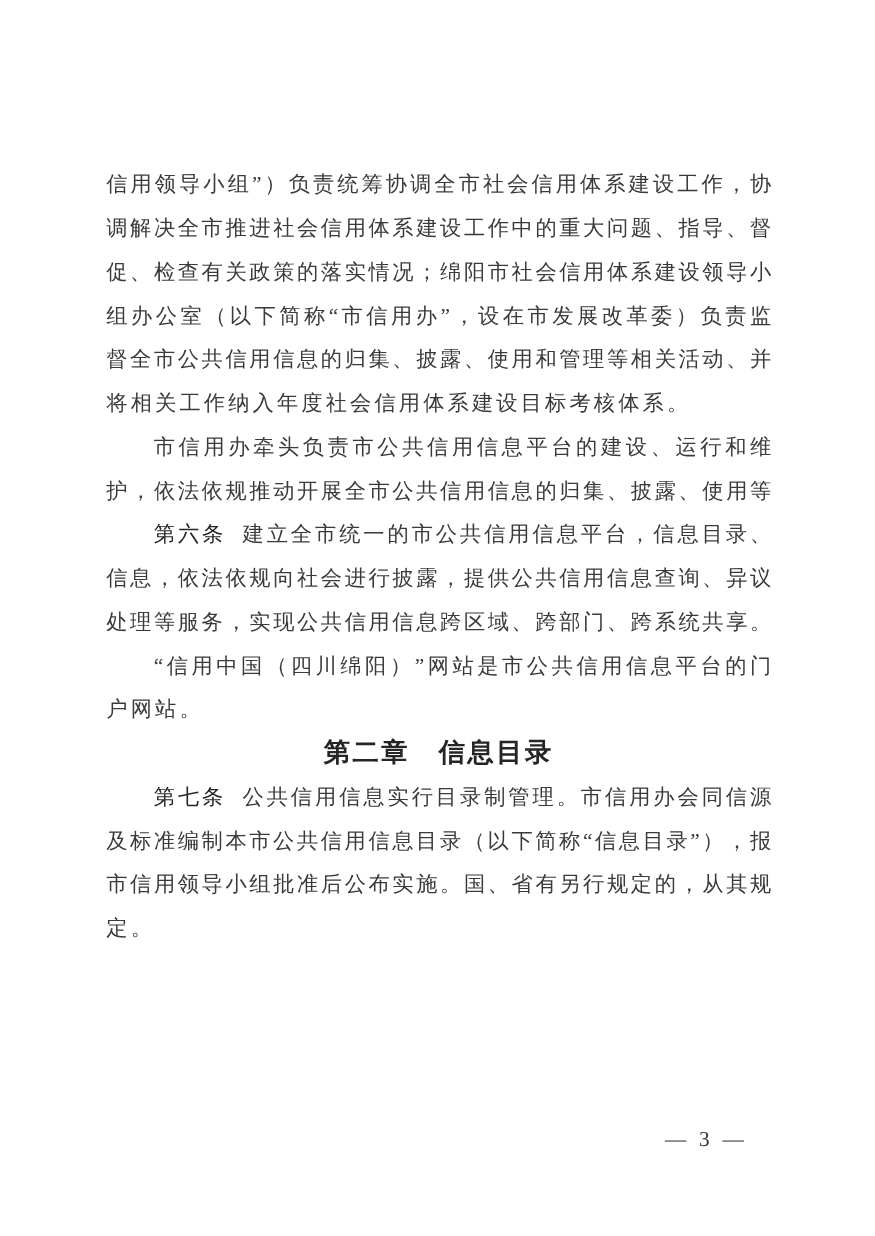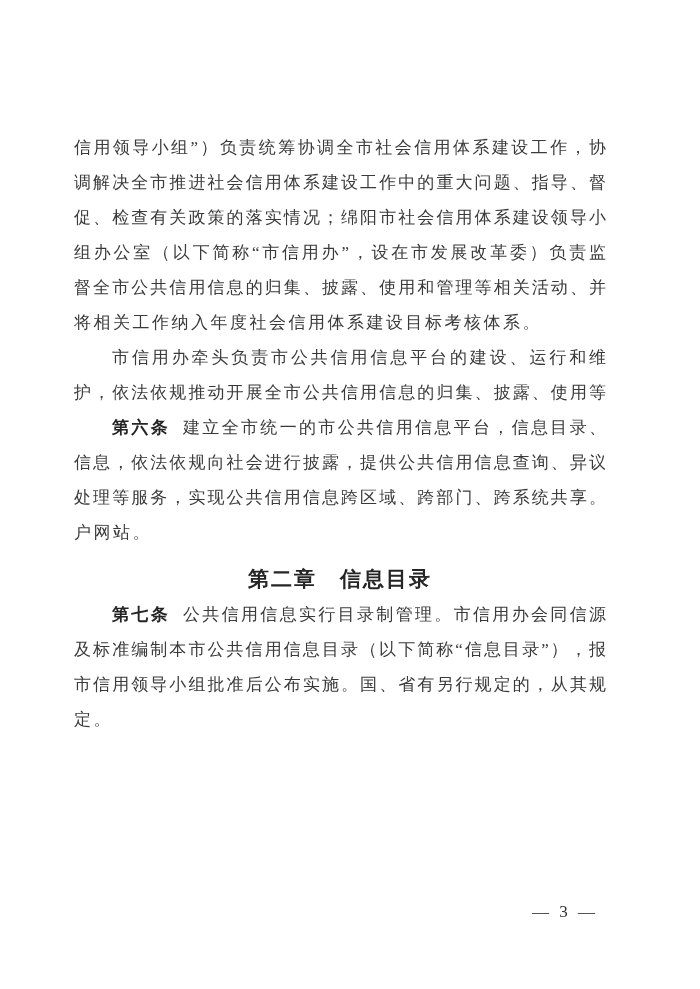--- a/index.html
+++ b/index.html
@@ -14,7 +14,7 @@
   }
   .content{
     position:absolute;
-    left:74px;top:130px;
+    left:85px;top:130px;
     width:532px;
   }
   .line{

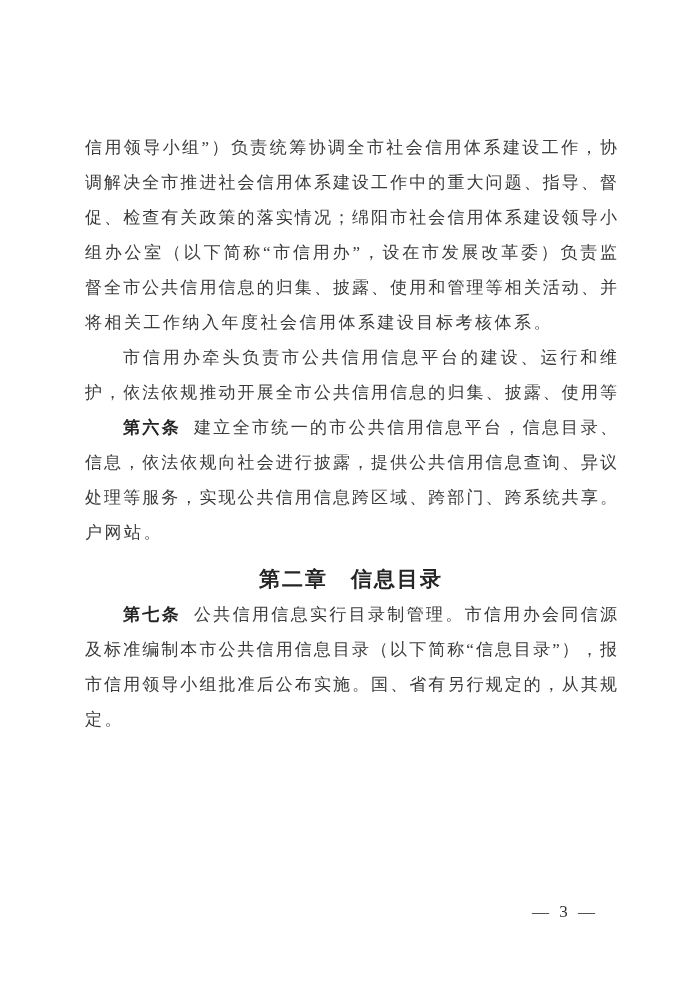--- a/index.html
+++ b/index.html
@@ -32,7 +32,7 @@
     letter-spacing:2.5px;
   }
   .kw{
-    font-weight:bold;
+    font-weight:normal;
     color:#252525;
     margin-right:13px;
   }

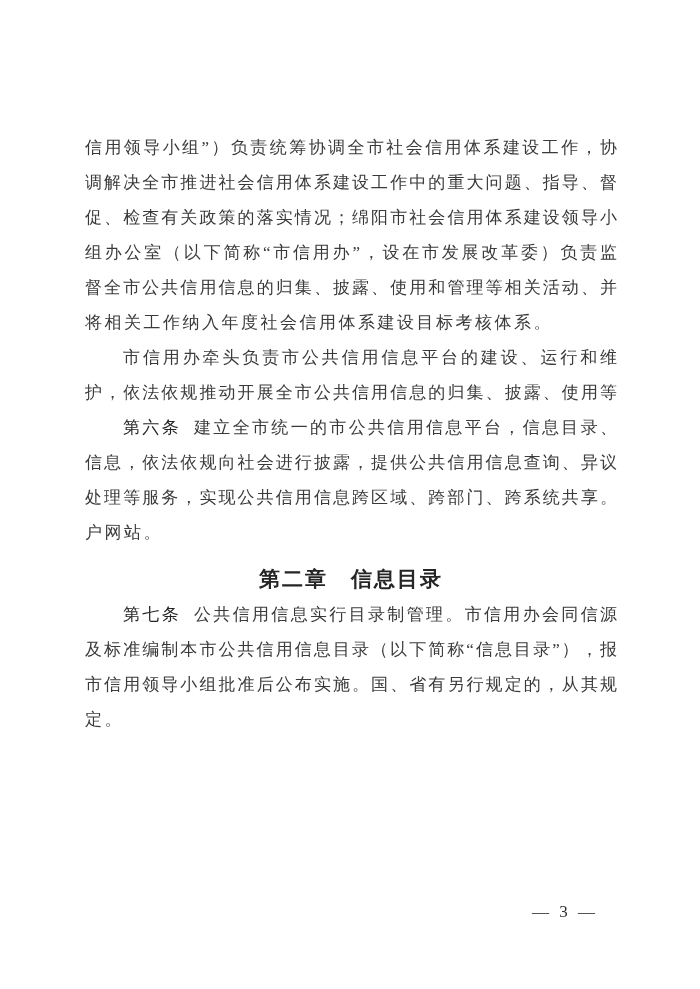--- a/index.html
+++ b/index.html
@@ -78,6 +78,7 @@
     <div class="line">信息，依法依规向社会进行披露，提供公共信用信息查询、异议</div>
     <div class="line">处理等服务，实现公共信用信息跨区域、跨部门、跨系统共享。</div>
 
+    <div class="line indent">“信用中国（四川绵阳）”网站是市公共信用信息平台的门</div>
     <div class="line short">户网站。</div>
 
     <div class="heading">第二章　信息目录</div>

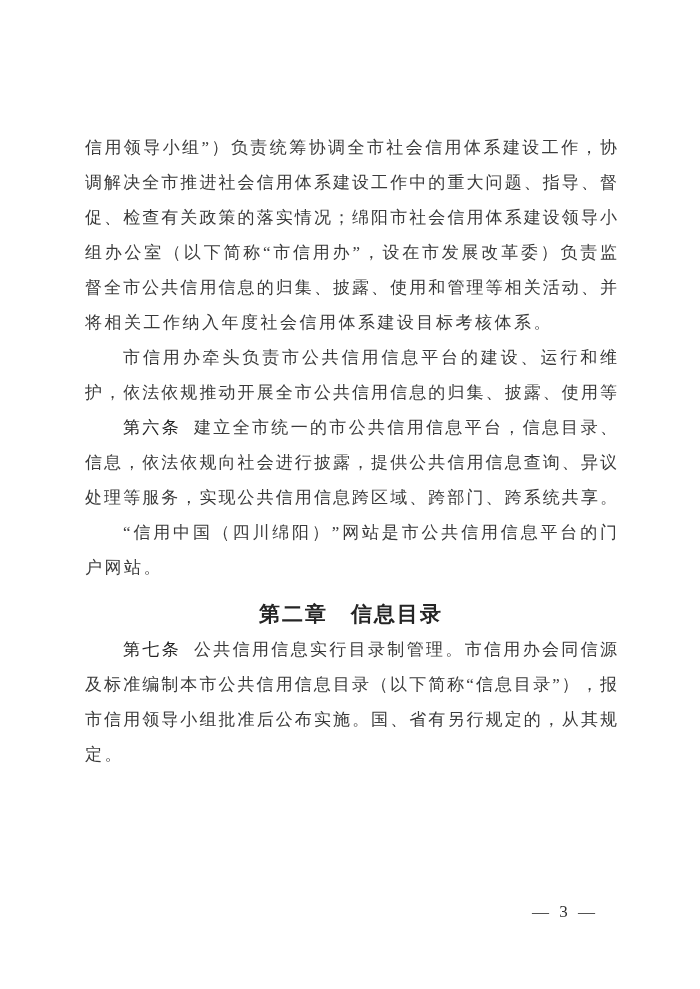--- a/index.html
+++ b/index.html
@@ -45,7 +45,6 @@
     text-align:center;
     text-align-last:center;
     letter-spacing:2px;
-    margin-top:12px;
   }
   .pagenum{
     position:absolute;

